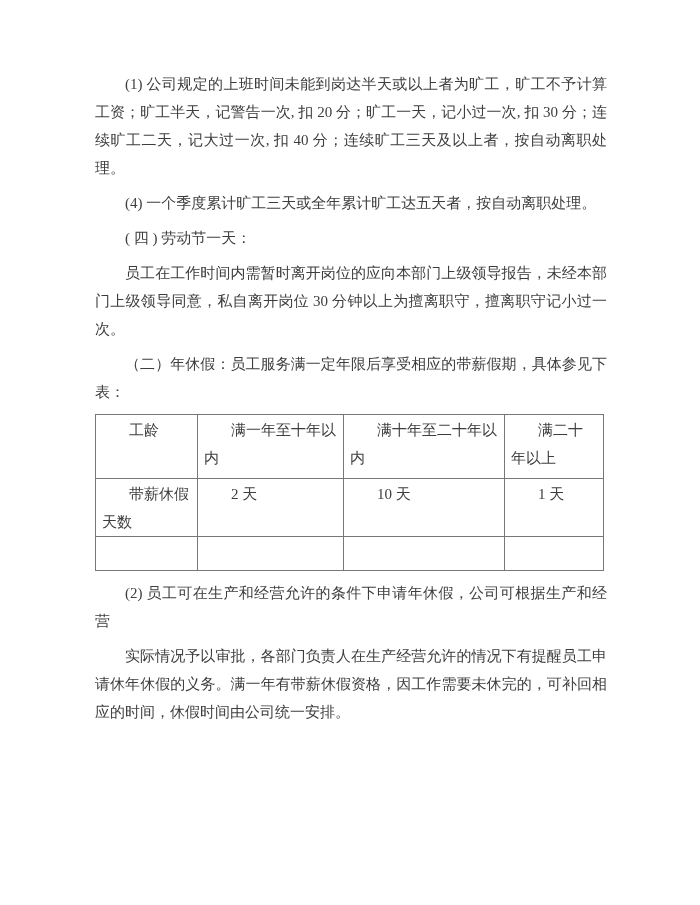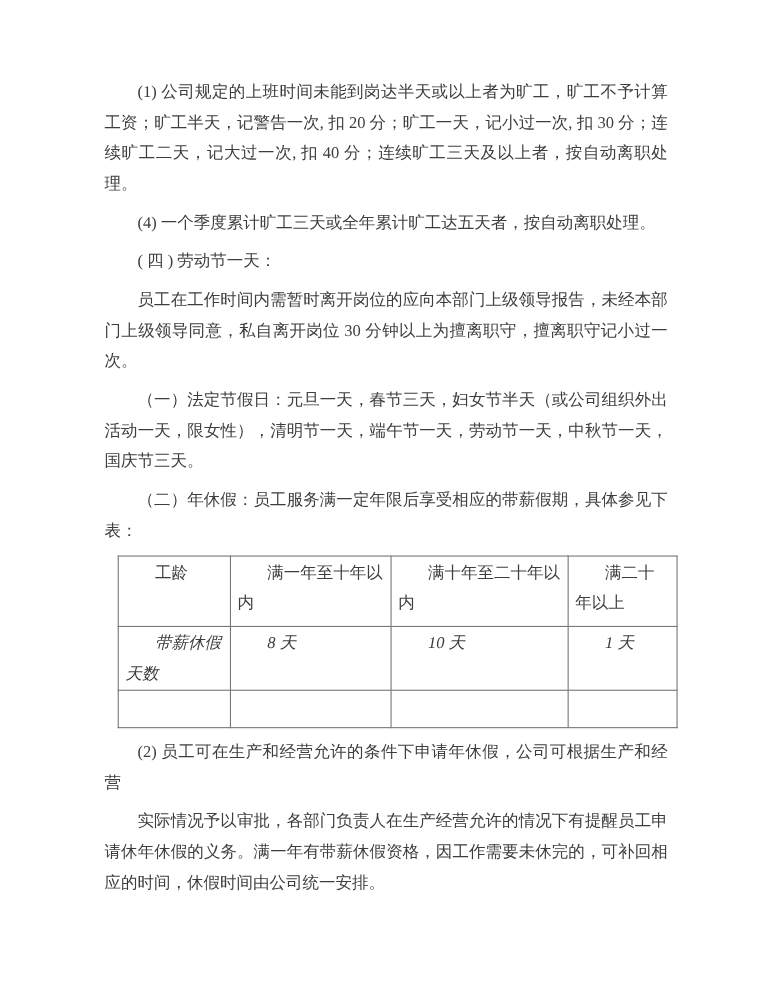--- a/index.html
+++ b/index.html
@@ -61,7 +61,6 @@
   <p class="para">员工在工作时间内需暂时离开岗位的应向本部门上级领导报告，未经本部门上级领导同意，私自离开岗位 30 分钟以上为擅离职守，擅离职守记小过一次。</p>
 
 
-  <p class="para">（一）法定节假日：元旦一天，春节三天，妇女节半天（或公司组织外出活动一天，限女性），清明节一天，端午节一天，劳动节一天，中秋节一天，国庆节三天。</p>
 
   <p class="para">（二）年休假：员工服务满一定年限后享受相应的带薪假期，具体参见下表：</p>
 

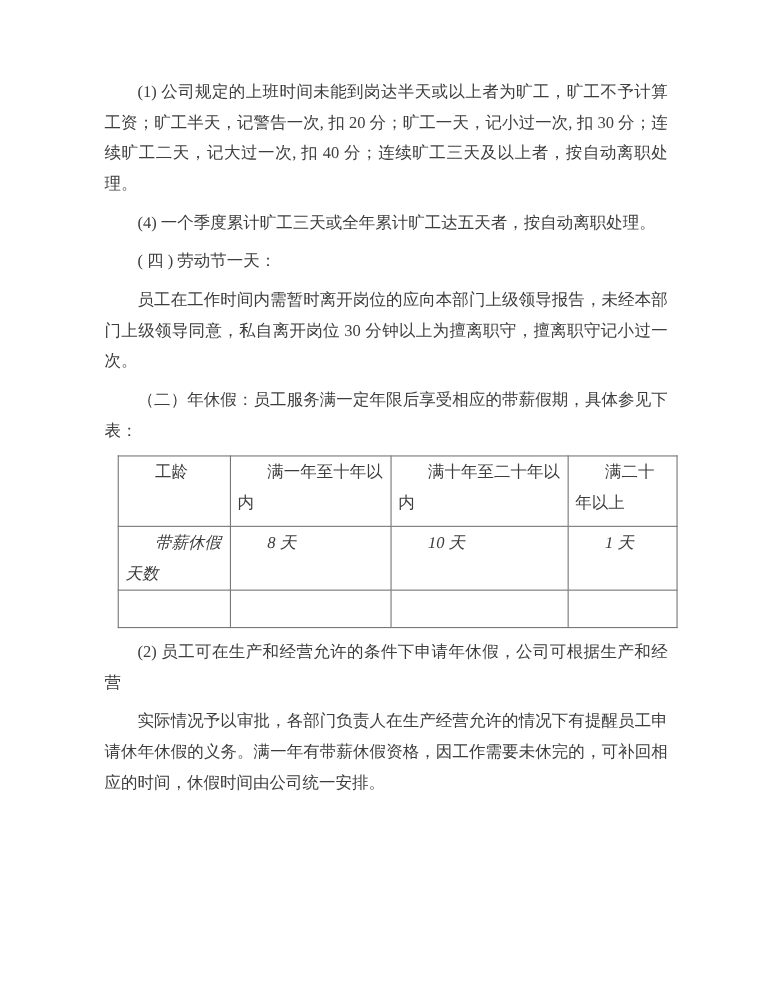--- a/index.html
+++ b/index.html
@@ -31,7 +31,7 @@
     border-collapse: collapse;
     table-layout: fixed;
     width: 508px;
-    margin: 8px 0 8px 12px;
+    margin: 8px 0 8px 0;
     font-size: 15px;
   }
   .leave-table td {

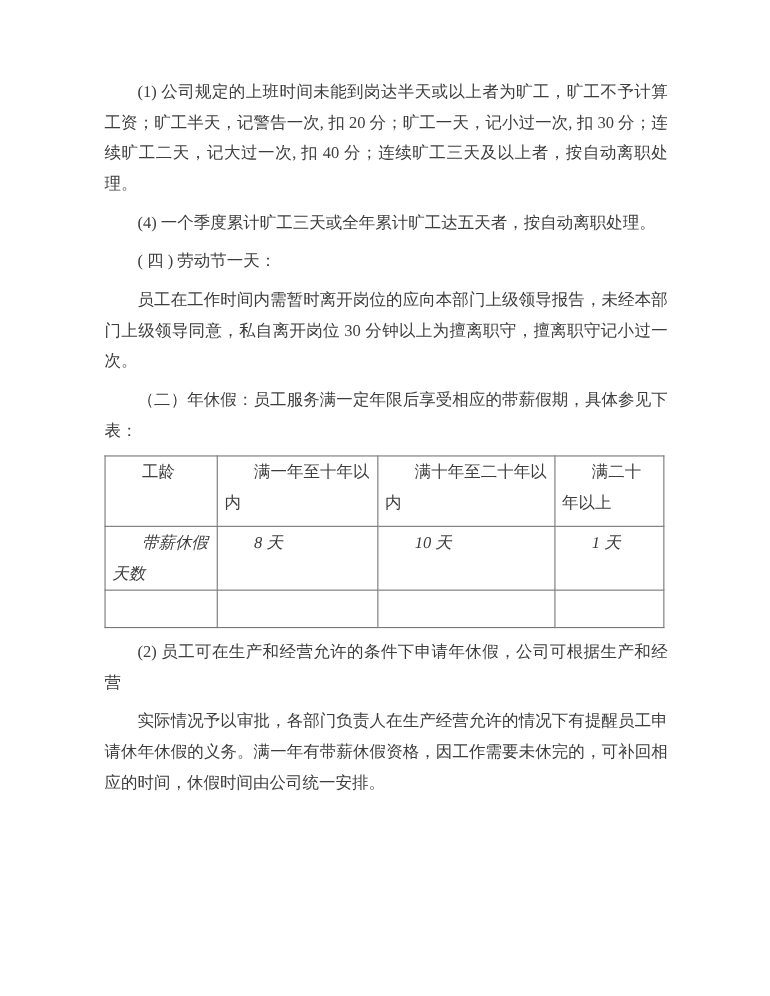--- a/index.html
+++ b/index.html
@@ -44,7 +44,7 @@
     overflow: hidden;
   }
   .row-header   { height: 64px; }
-  .row-data     { height: 52px; font-style: italic; }
+  .row-data     { height: 52px; }
   .row-empty    { height: 34px; }
 </style>
 </head>

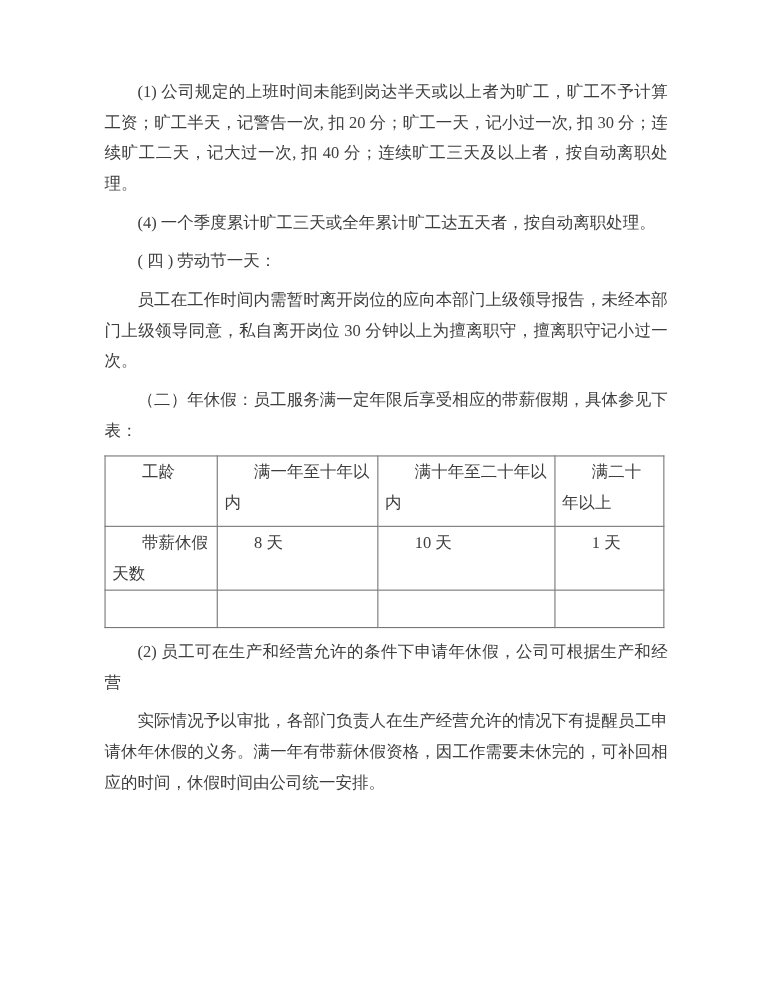--- a/index.html
+++ b/index.html
@@ -80,7 +80,7 @@
       </tr>
       <tr class="row-data">
         <td>带薪休假天数</td>
-        <td>8 天</td>
+        <td>2 天</td>
         <td>10 天</td>
         <td>1 天</td>
       </tr>

